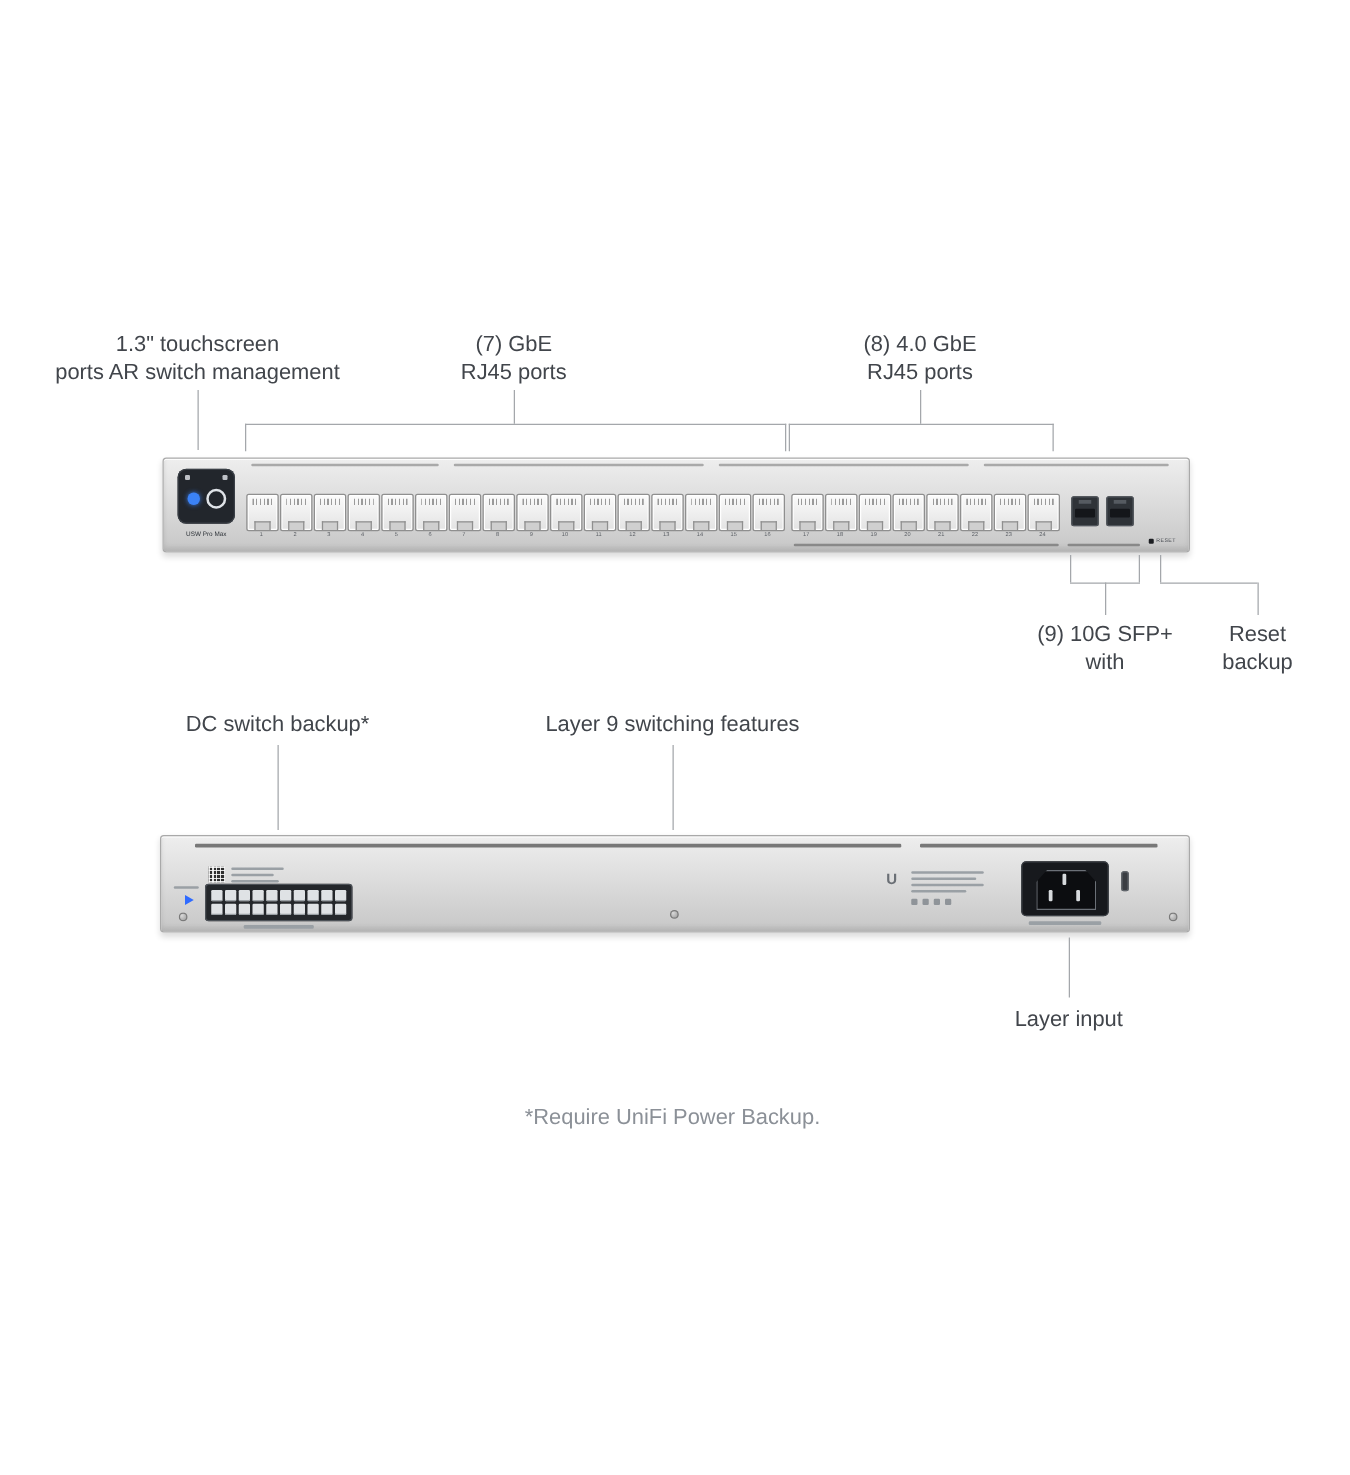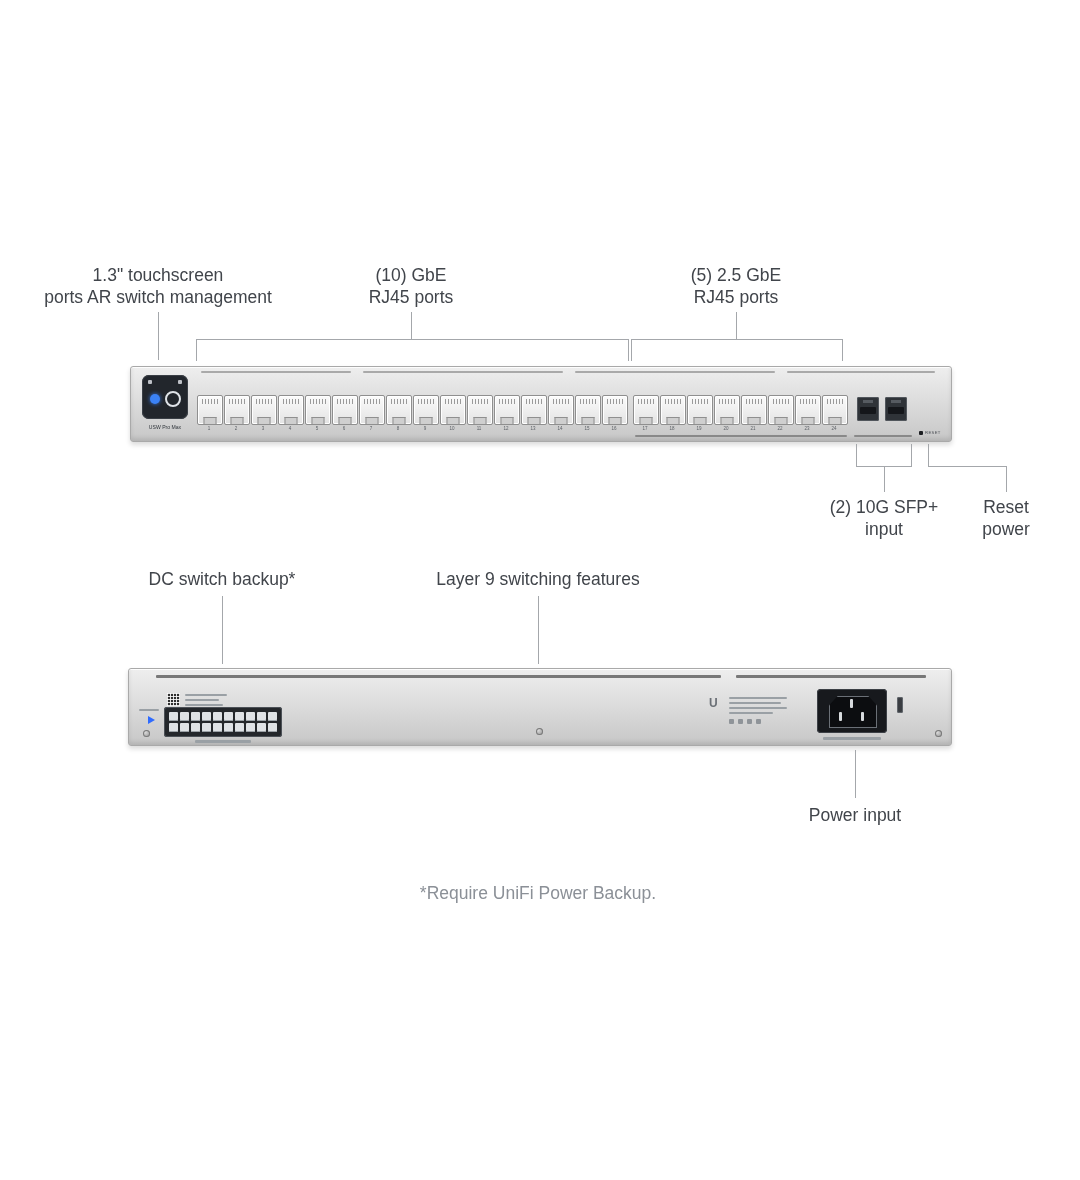--- a/index.html
+++ b/index.html
@@ -130,7 +130,7 @@
     <div>ports AR switch management</div>
   </div>
   <div class="label" style="left:411px;top:264px;">
-    <div>(10) GbE</div>
+    <div>(7) GbE</div>
     <div>RJ45 ports</div>
   </div>
   <div class="label" style="left:736px;top:264px;">

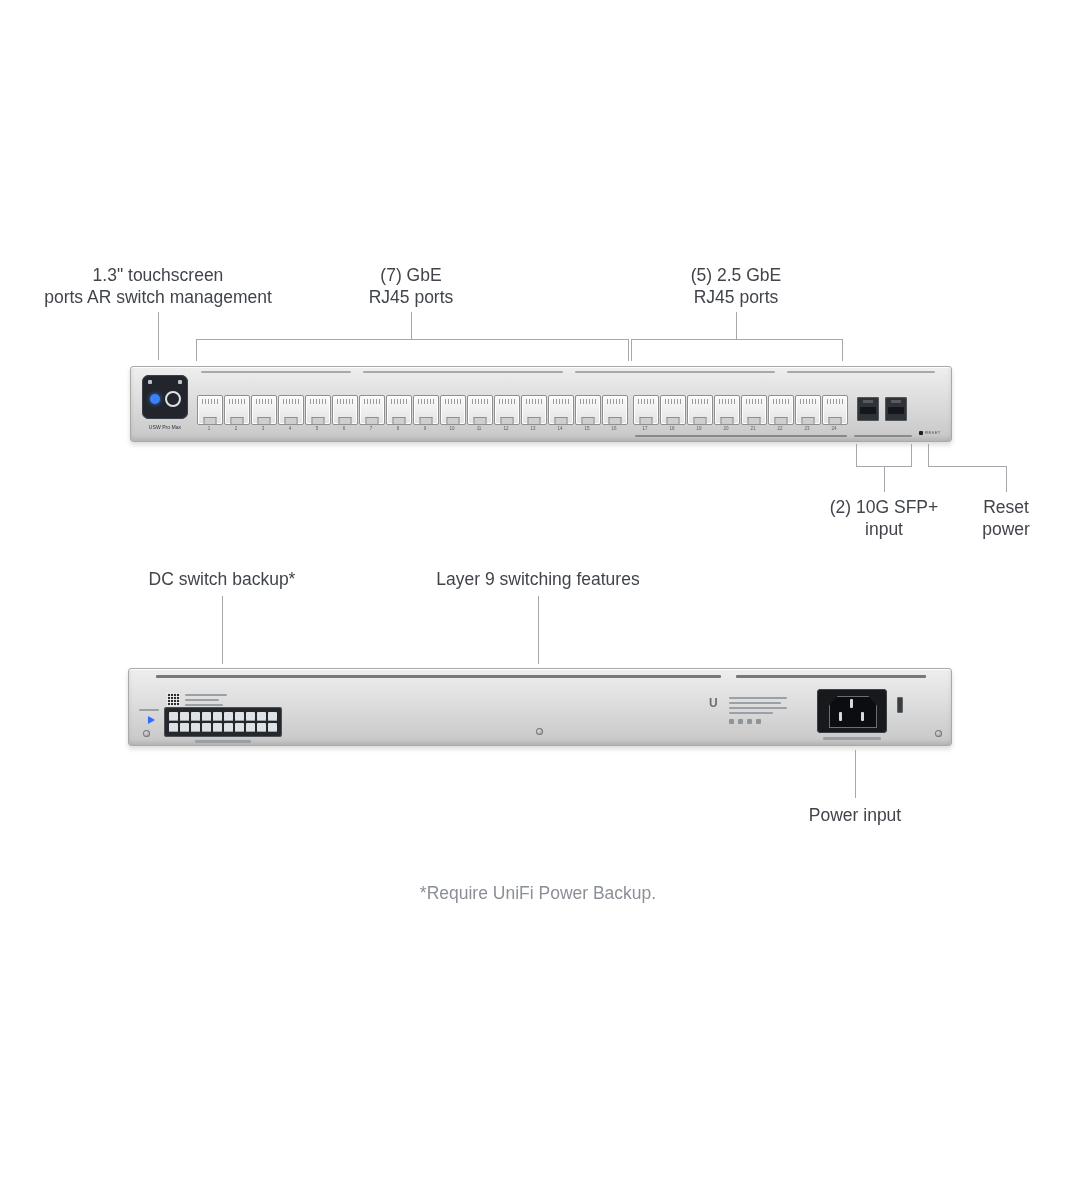--- a/index.html
+++ b/index.html
@@ -134,7 +134,7 @@
     <div>RJ45 ports</div>
   </div>
   <div class="label" style="left:736px;top:264px;">
-    <div>(5) 2.5 GbE</div>
+    <div>(8) 4.0 GbE</div>
     <div>RJ45 ports</div>
   </div>
 

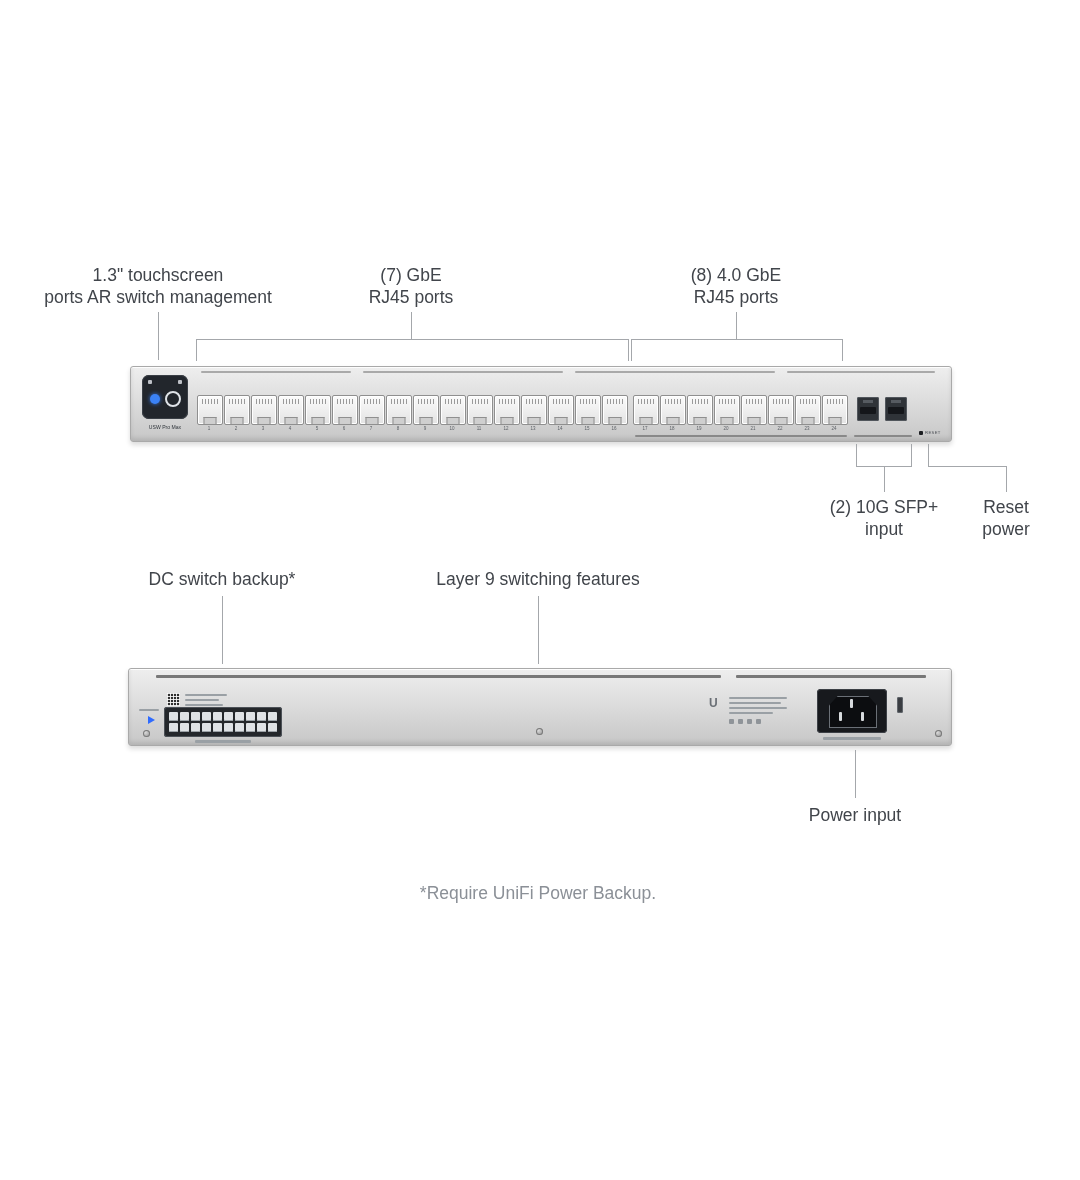--- a/index.html
+++ b/index.html
@@ -239,7 +239,7 @@
   <div class="cline v" style="left:1006px;top:466px;height:26px;"></div>
 
   <div class="label" style="left:884px;top:496px;">
-    <div>(2) 10G SFP+</div>
+    <div>(9) 10G SFP+</div>
     <div>input</div>
   </div>
   <div class="label" style="left:1006px;top:496px;">

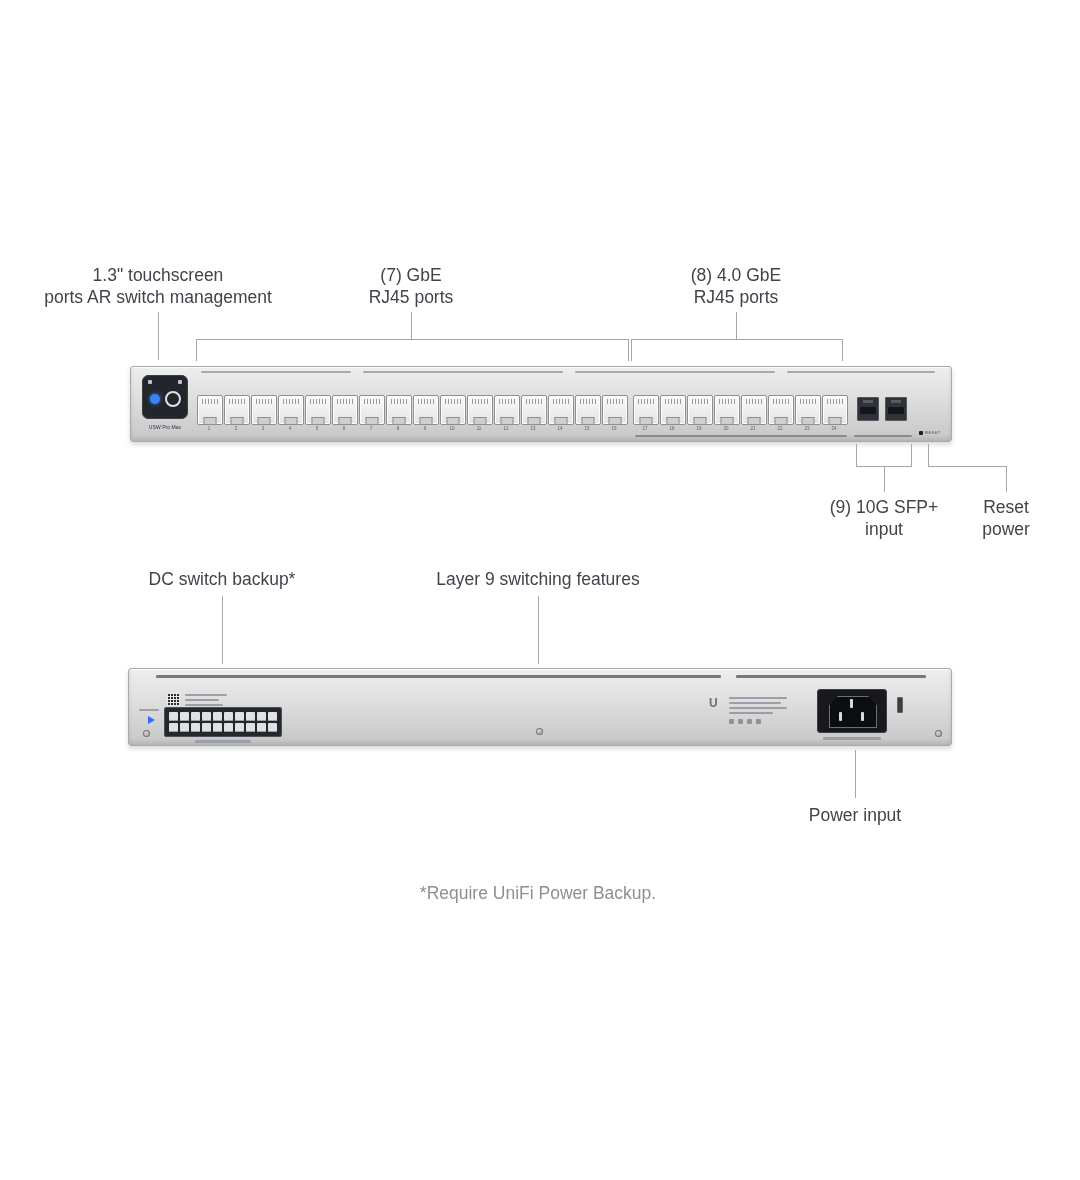--- a/index.html
+++ b/index.html
@@ -240,7 +240,7 @@
 
   <div class="label" style="left:884px;top:496px;">
     <div>(9) 10G SFP+</div>
-    <div>input</div>
+    <div>with</div>
   </div>
   <div class="label" style="left:1006px;top:496px;">
     <div>Reset</div>

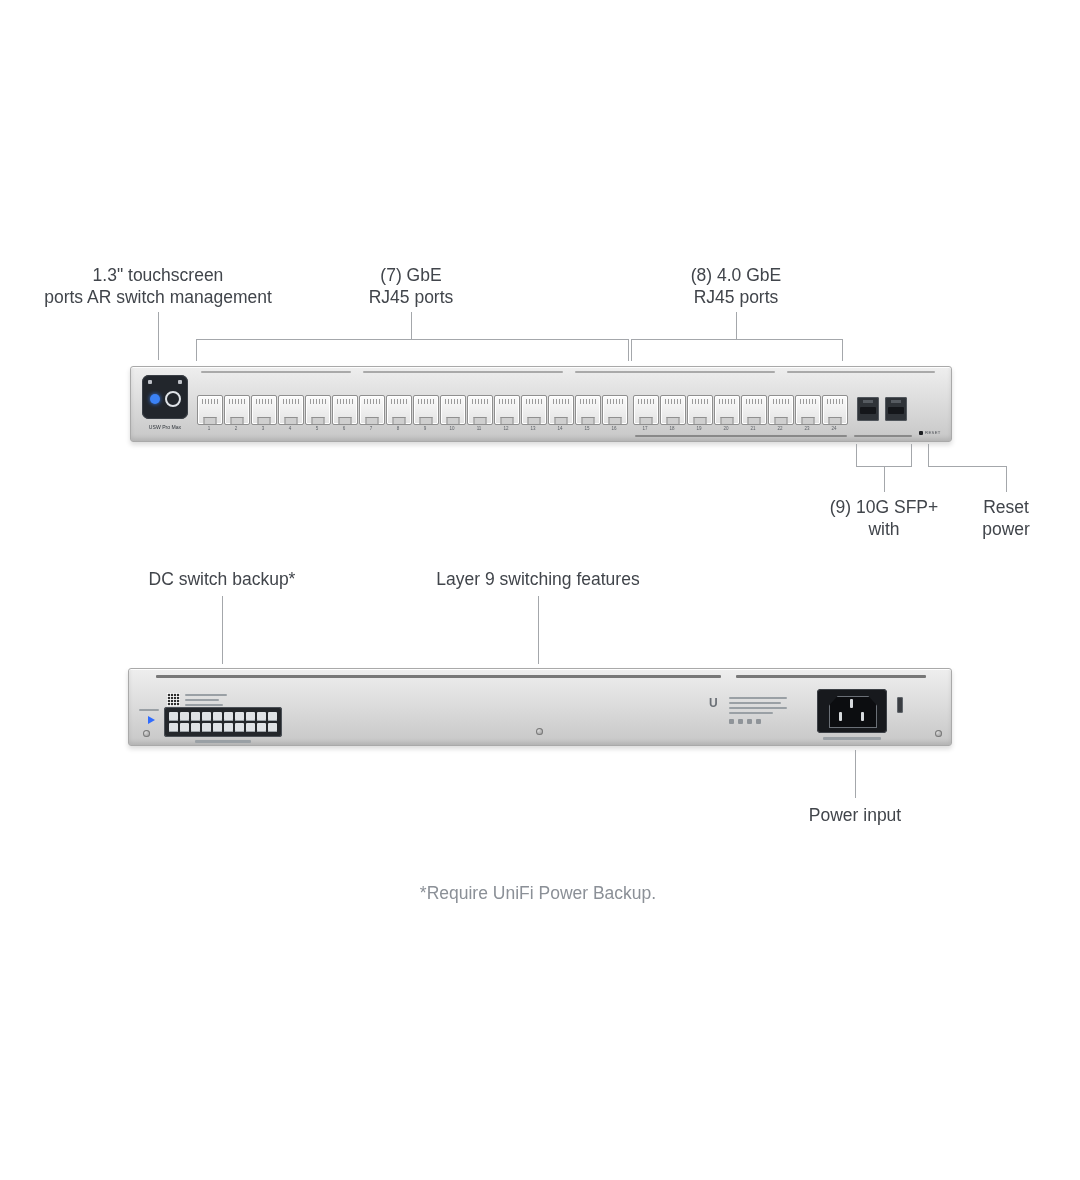--- a/index.html
+++ b/index.html
@@ -244,7 +244,7 @@
   </div>
   <div class="label" style="left:1006px;top:496px;">
     <div>Reset</div>
-    <div>power</div>
+    <div>backup</div>
   </div>
 
   <div class="label" style="left:222px;top:568px;">DC switch backup*</div>

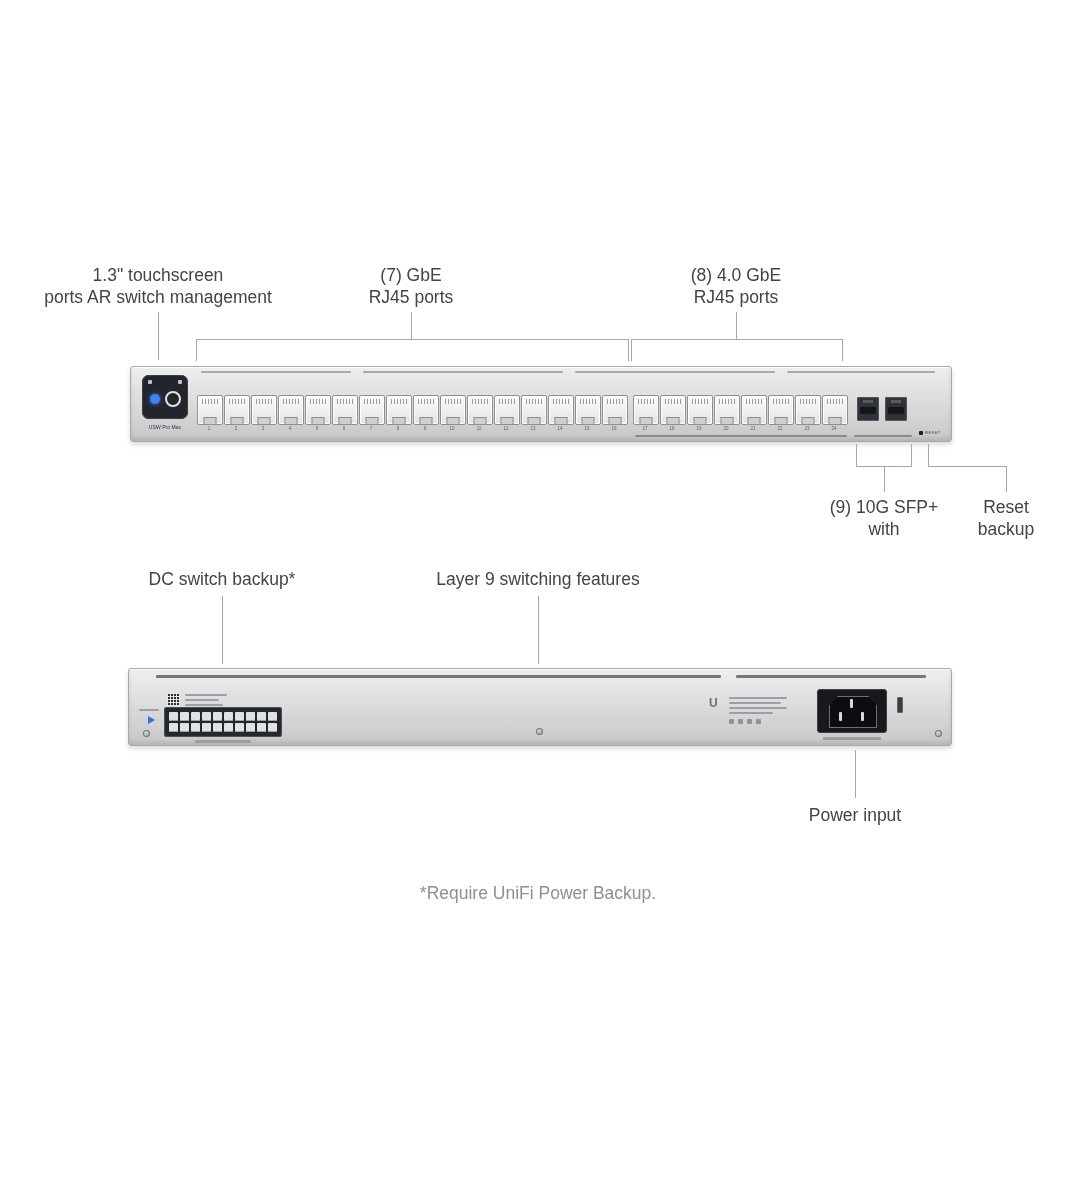--- a/index.html
+++ b/index.html
@@ -317,7 +317,7 @@
   </div>
 
   <div class="cline v" style="left:855px;top:750px;height:48px;"></div>
-  <div class="label" style="left:855px;top:804px;">Power input</div>
+  <div class="label" style="left:855px;top:804px;">Layer input</div>
 
   <div class="label muted" style="left:538px;top:882px;">*Require UniFi Power Backup.</div>
 

